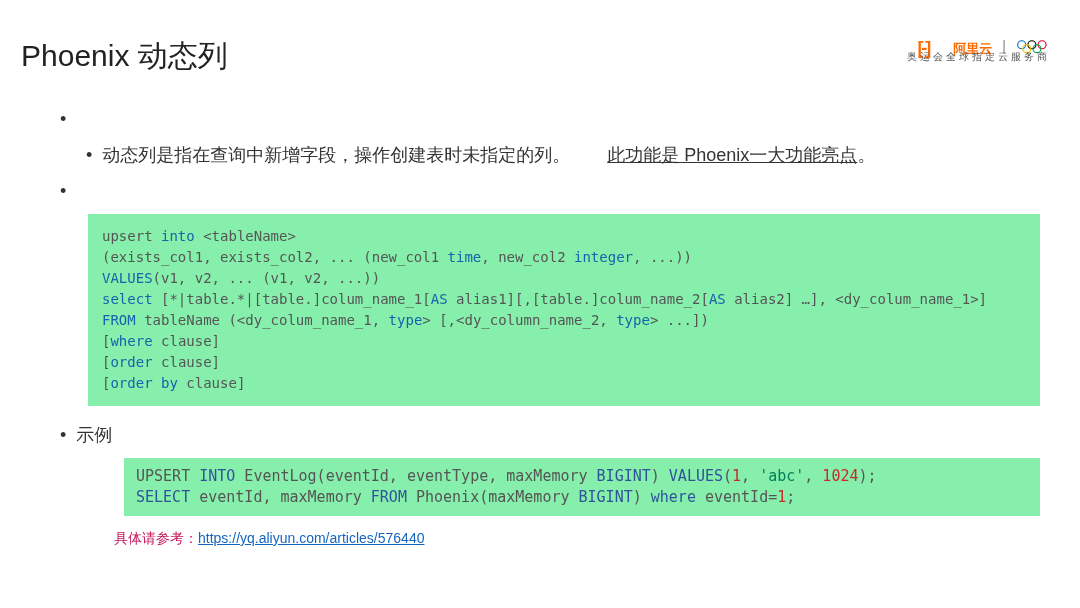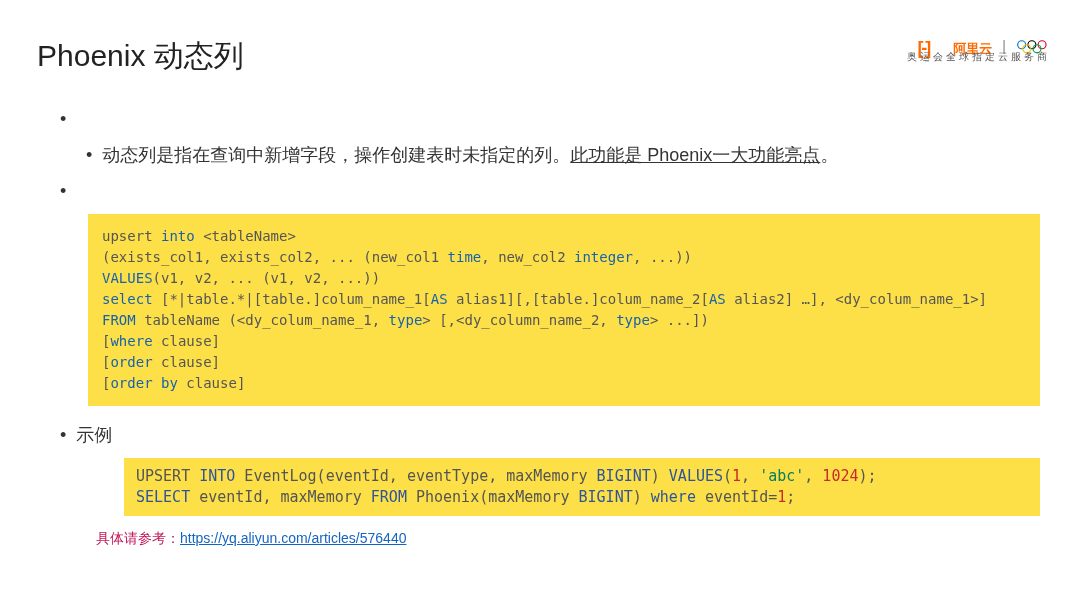--- a/index.html
+++ b/index.html
@@ -14,7 +14,7 @@
     .page-title {
       position: absolute;
       top: 36px;
-      left: 37px;
+      left: 21px;
       font-size: 30px;
       font-weight: 400;
       color: #222;

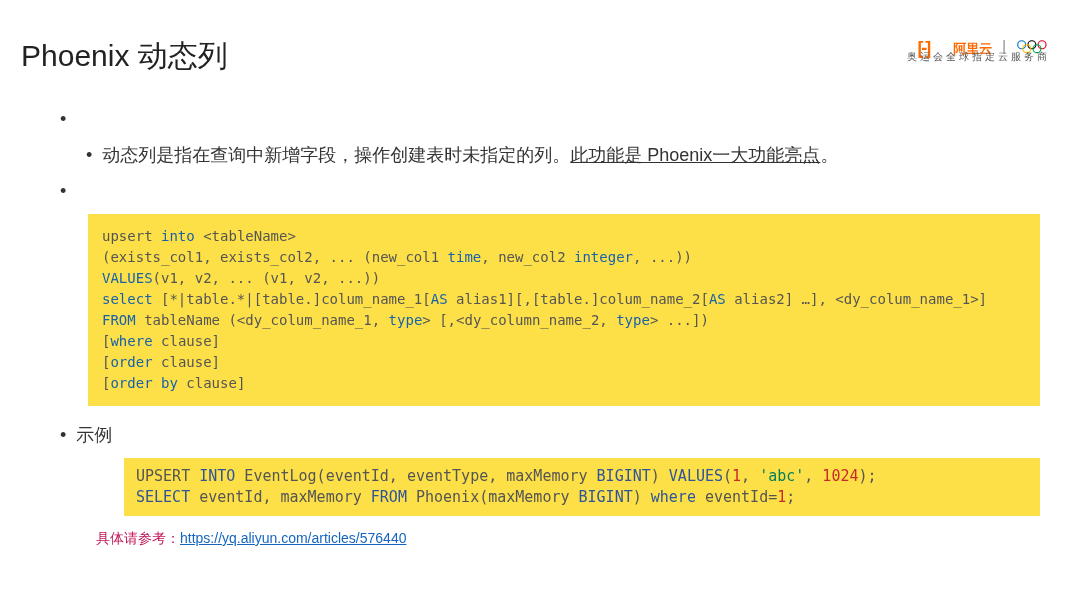--- a/index.html
+++ b/index.html
@@ -51,7 +51,7 @@
     .bullet-marker { margin-right: 10px; color: #333; font-size: 18px; line-height: 26px; }
     .b1-text { font-size: 18px; color: #333; line-height: 26px; }
     .sub-bullet { margin-left: 26px; }
-    .underline { text-decoration: underline; }
+    .underline { text-decoration: underline; margin-left: 37px; }
     .code-block {
       background: #fde047;
       padding: 12px 14px;

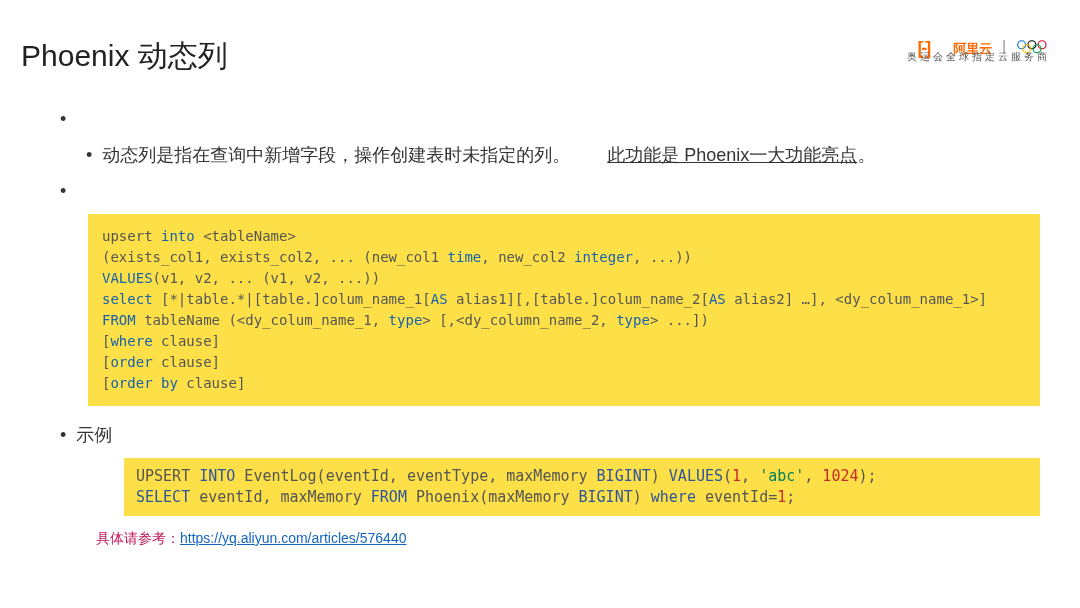--- a/index.html
+++ b/index.html
@@ -53,7 +53,7 @@
     .sub-bullet { margin-left: 26px; }
     .underline { text-decoration: underline; margin-left: 37px; }
     .code-block {
-      background: #fde047;
+      background: #86efac;
       padding: 12px 14px;
       font-family: "Menlo", "Consolas", monospace;
       font-size: 14px;

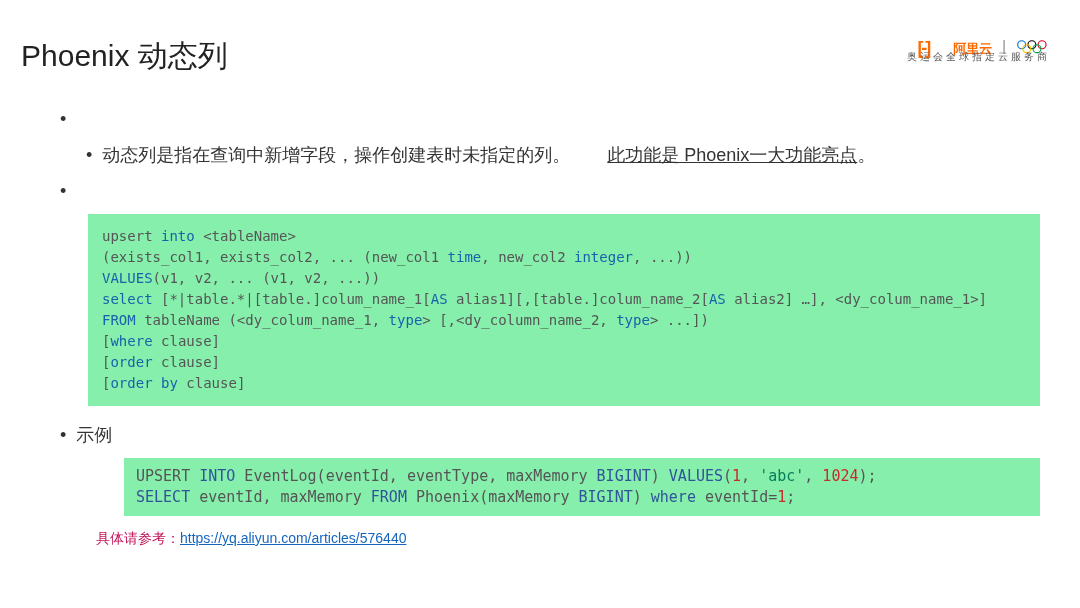--- a/index.html
+++ b/index.html
@@ -76,7 +76,7 @@
     .str { color: #087f5b; }
     .code-line { white-space: pre; }
     .reference {
-      margin-left: 36px;
+      margin-left: 54px;
       font-size: 14px;
       color: #c2185b;
     }

